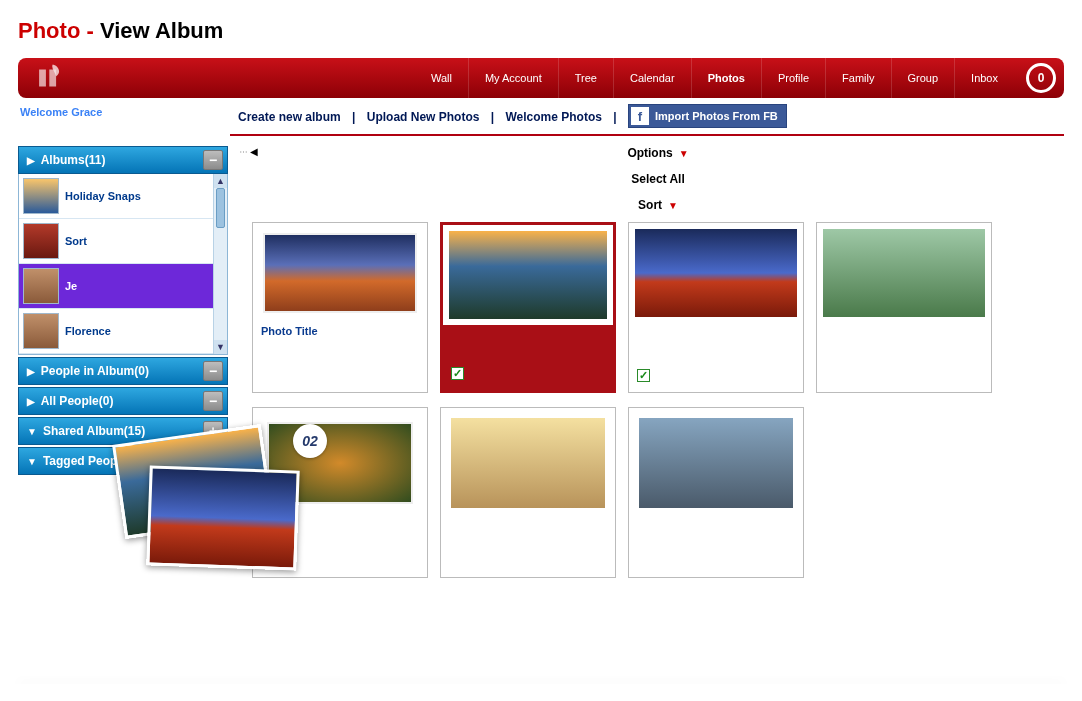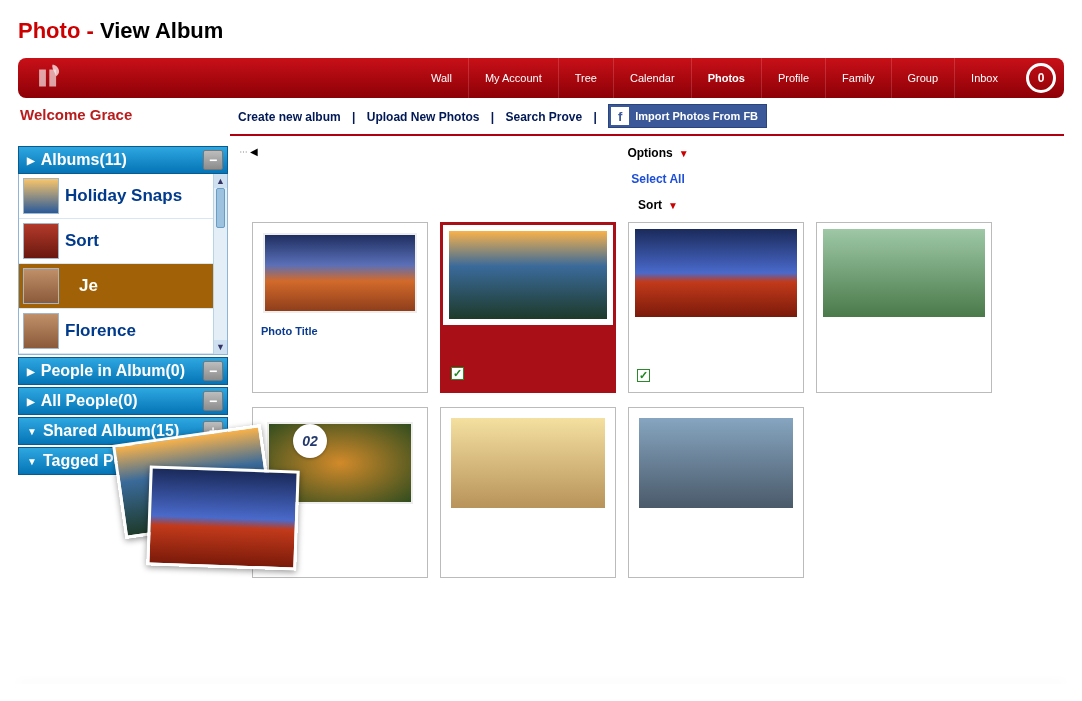--- a/index.html
+++ b/index.html
@@ -21,7 +21,7 @@
 
 
 .subnav-row { display: flex; margin-top: 4px; }
-.welcome { width: 212px; font-weight: bold; color: #b91c1c; padding: 4px 2px; font-size: 15px; }
+.welcome { width: 212px; font-weight: bold; color: #3b82f6; padding: 4px 2px; font-size: 11px; }
 .subnav { flex: 1; padding: 2px 0 6px 8px; border-bottom: 2px solid #b00010; }
 .subnav a { color: #001855; font-weight: bold; text-decoration: none; cursor: pointer; }
 .subnav .sep { color: #001855; margin: 0 8px; font-weight: bold; }

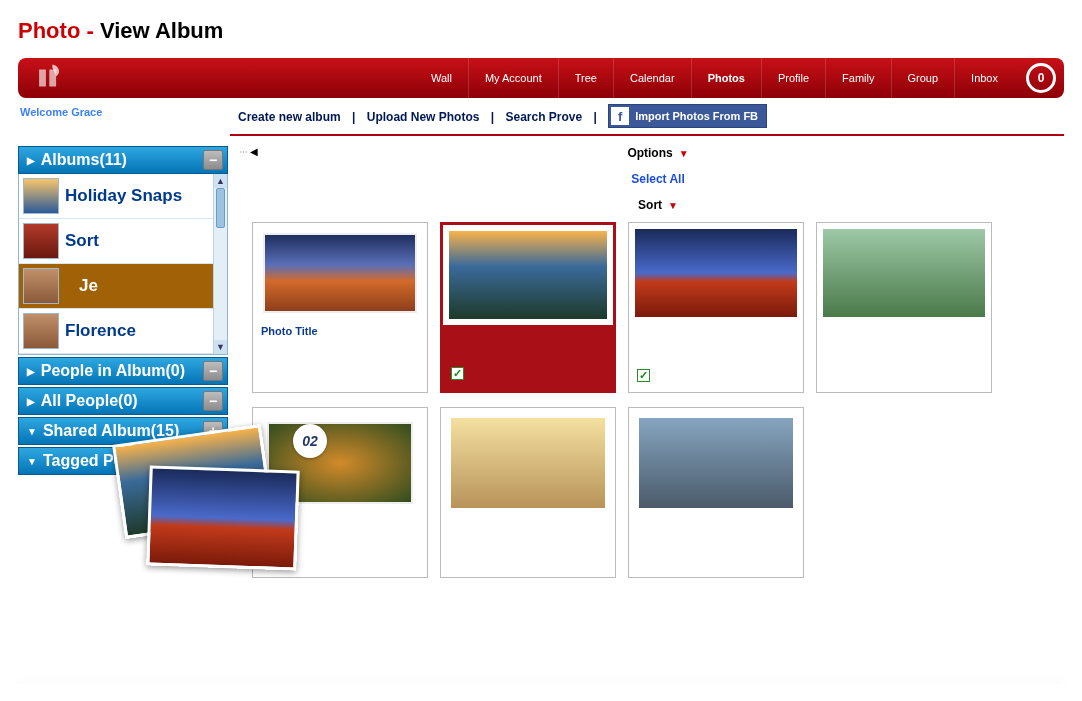--- a/index.html
+++ b/index.html
@@ -133,7 +133,7 @@
       <span class="sep">|</span>
       <a>Upload New Photos</a>
       <span class="sep">|</span>
-      <a>Search Prove</a>
+      <a>Welcome Photos</a>
       <span class="sep">|</span>
       <span class="fb-btn">
         <span class="fb-icon">f</span>

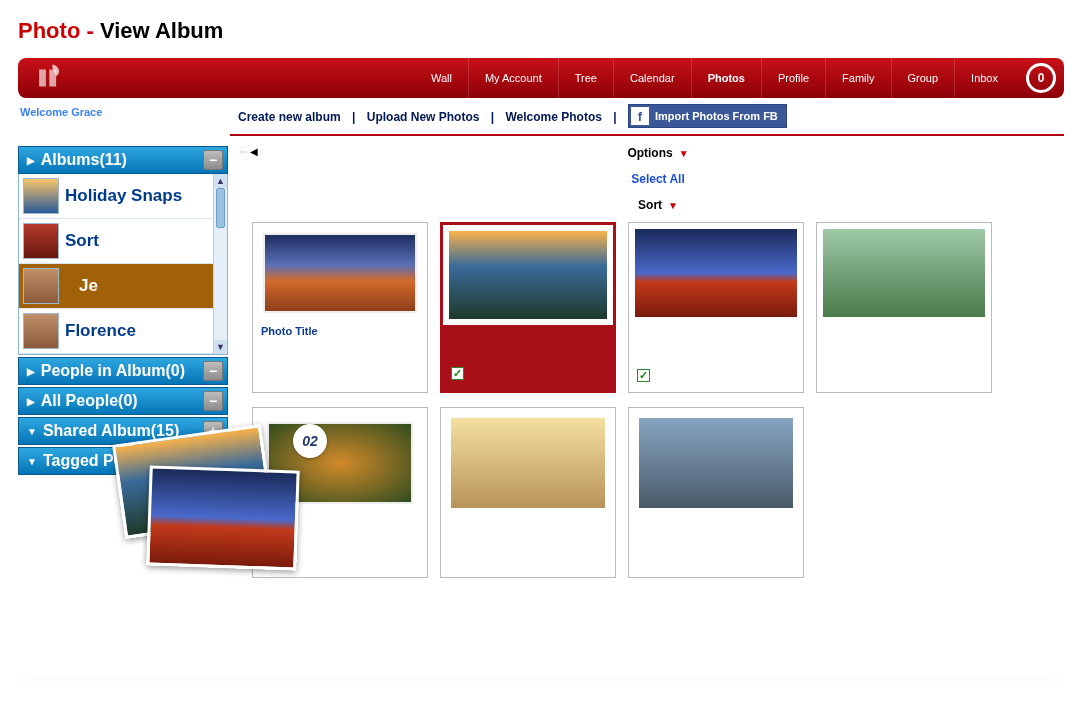--- a/index.html
+++ b/index.html
@@ -36,7 +36,7 @@
 
 .sb-section-head { background: linear-gradient(#2ea7e0, #0474b6); color: #fff; font-weight: bold; height: 28px; display: flex; align-items: center; padding: 0 4px 0 8px; border: 1px solid #0a5a90; cursor: pointer; margin-top: 2px; }
 .sb-section-head .arrow { margin-right: 6px; font-size: 10px; display:inline-block; }
-.sb-section-head .title { flex: 1; font-size: 16px; }
+.sb-section-head .title { flex: 1; font-size: 12px; }
 .sb-section-head .toggle { width: 20px; height: 20px; background: linear-gradient(#bdbdbd,#8c8c8c); color: #fff; display: flex; align-items: center; justify-content: center; font-weight: bold; border-radius: 2px; border: 1px solid #777; font-size: 14px; }
 .album-list { border: 1px solid #8db6d6; border-top: none; max-height: 270px; overflow: hidden; position: relative; background: #fff; }
 .album-list .scrollbar { position: absolute; right: 0; top: 0; bottom: 0; width: 14px; background: #e3eef7; border-left: 1px solid #b8d2e6; }

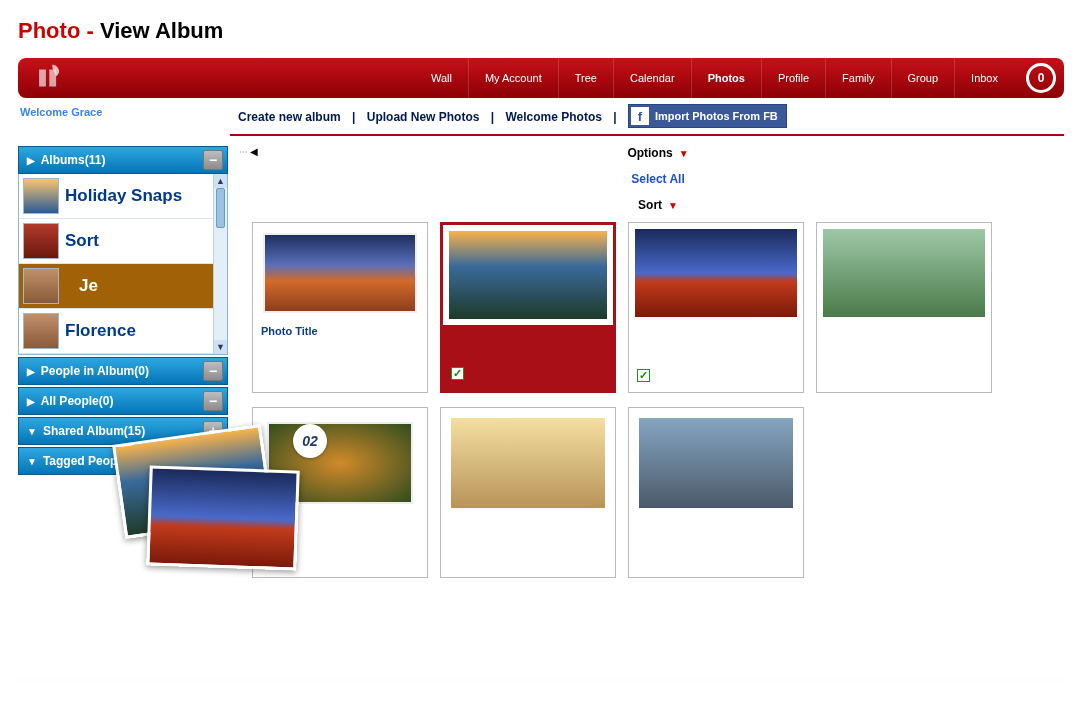--- a/index.html
+++ b/index.html
@@ -66,7 +66,7 @@
 .toolbar { display: flex; align-items: center; gap: 12px; padding: 2px 0 10px; flex-direction: column; }
 .toolbar .item { display: flex; align-items: center; gap: 6px; font-weight: bold; cursor: pointer; }
 .toolbar .tri-red { color: #c00; font-size: 10px; }
-.toolbar .select-all { color: #1d4ed8; }
+.toolbar .select-all { color: #000000; }
 
 
 .grid { display: grid; grid-template-columns: repeat(4, 176px); gap: 2px 12px; }

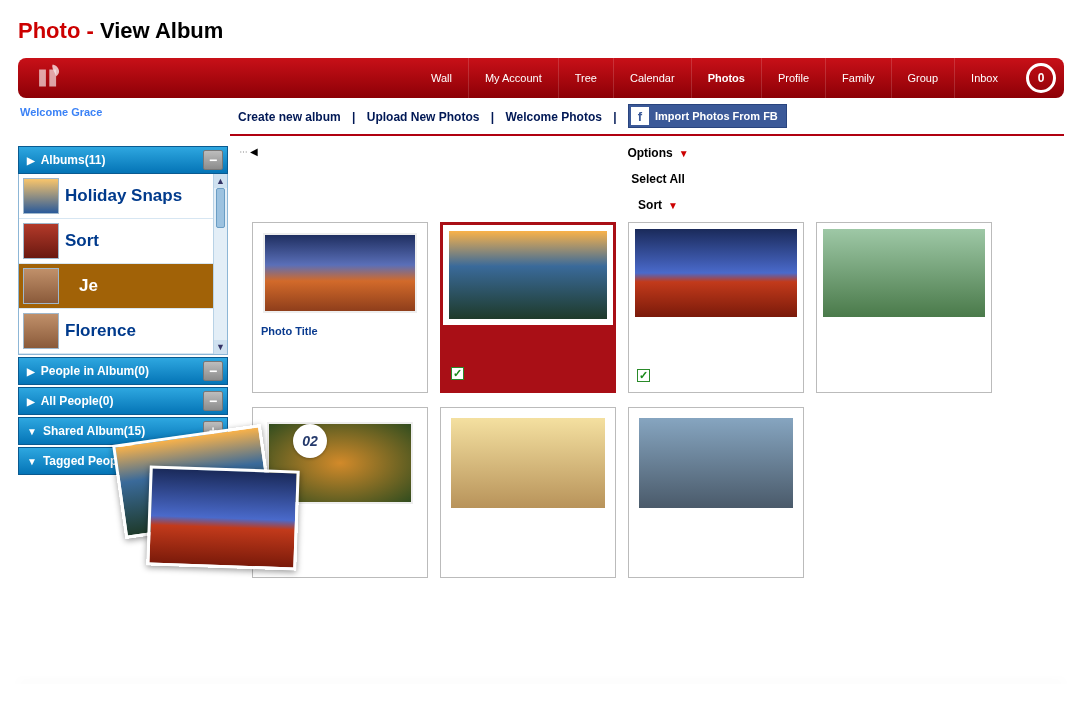--- a/index.html
+++ b/index.html
@@ -46,7 +46,7 @@
 .album-item { display: flex; align-items: center; padding: 4px 16px 4px 4px; border-bottom: 1px solid #d7e6f2; cursor: pointer; }
 .album-item.selected { background: #a16207; gap: 14px; }
 .album-item .thumb { width: 36px; height: 36px; border: 1px solid #a0b8cc; margin-right: 6px; flex: none; background-size: cover; background-position: center; }
-.album-item .label { color: #003a8c; font-weight: bold; font-size: 17px; }
+.album-item .label { color: #003a8c; font-weight: bold; font-size: 11px; }
 .album-item.selected .label { color: #fff; }
 
 

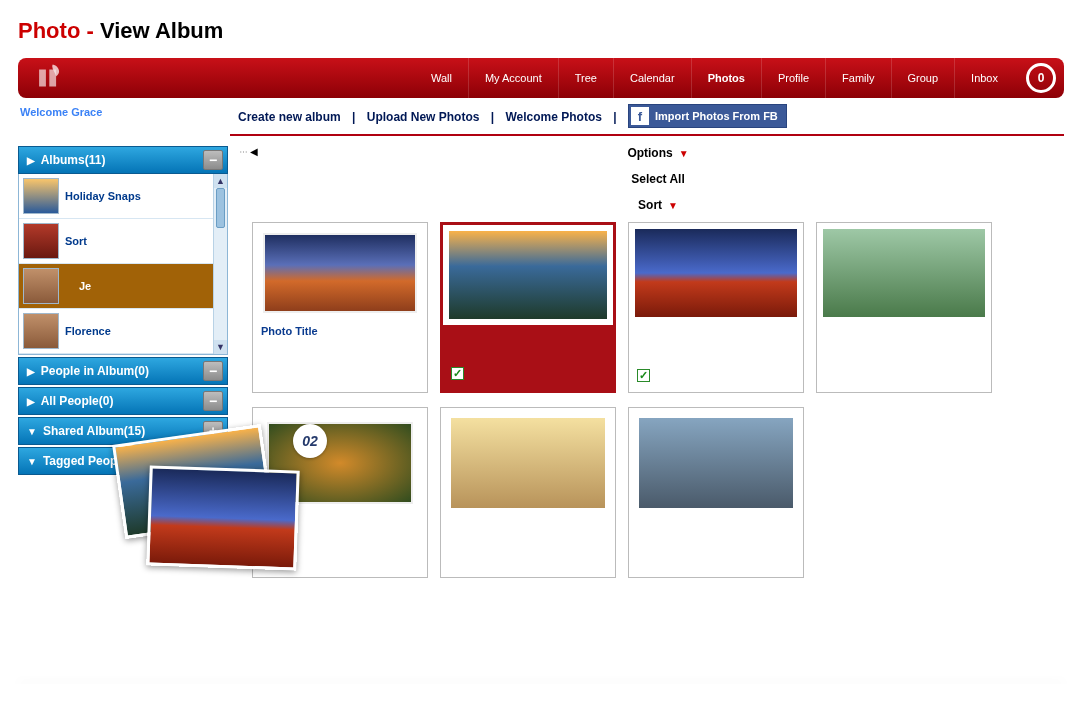--- a/index.html
+++ b/index.html
@@ -44,7 +44,7 @@
 .album-list .scrollbar .thumb { position: absolute; top: 14px; left: 2px; right: 2px; height: 40px; background: #9cc2e0; border: 1px solid #6a9dc4; border-radius: 2px; }
 .album-list .scrollbar .down { position: absolute; bottom: 0; left: 0; right: 0; }
 .album-item { display: flex; align-items: center; padding: 4px 16px 4px 4px; border-bottom: 1px solid #d7e6f2; cursor: pointer; }
-.album-item.selected { background: #a16207; gap: 14px; }
+.album-item.selected { background: #6d28d9; }
 .album-item .thumb { width: 36px; height: 36px; border: 1px solid #a0b8cc; margin-right: 6px; flex: none; background-size: cover; background-position: center; }
 .album-item .label { color: #003a8c; font-weight: bold; font-size: 11px; }
 .album-item.selected .label { color: #fff; }

